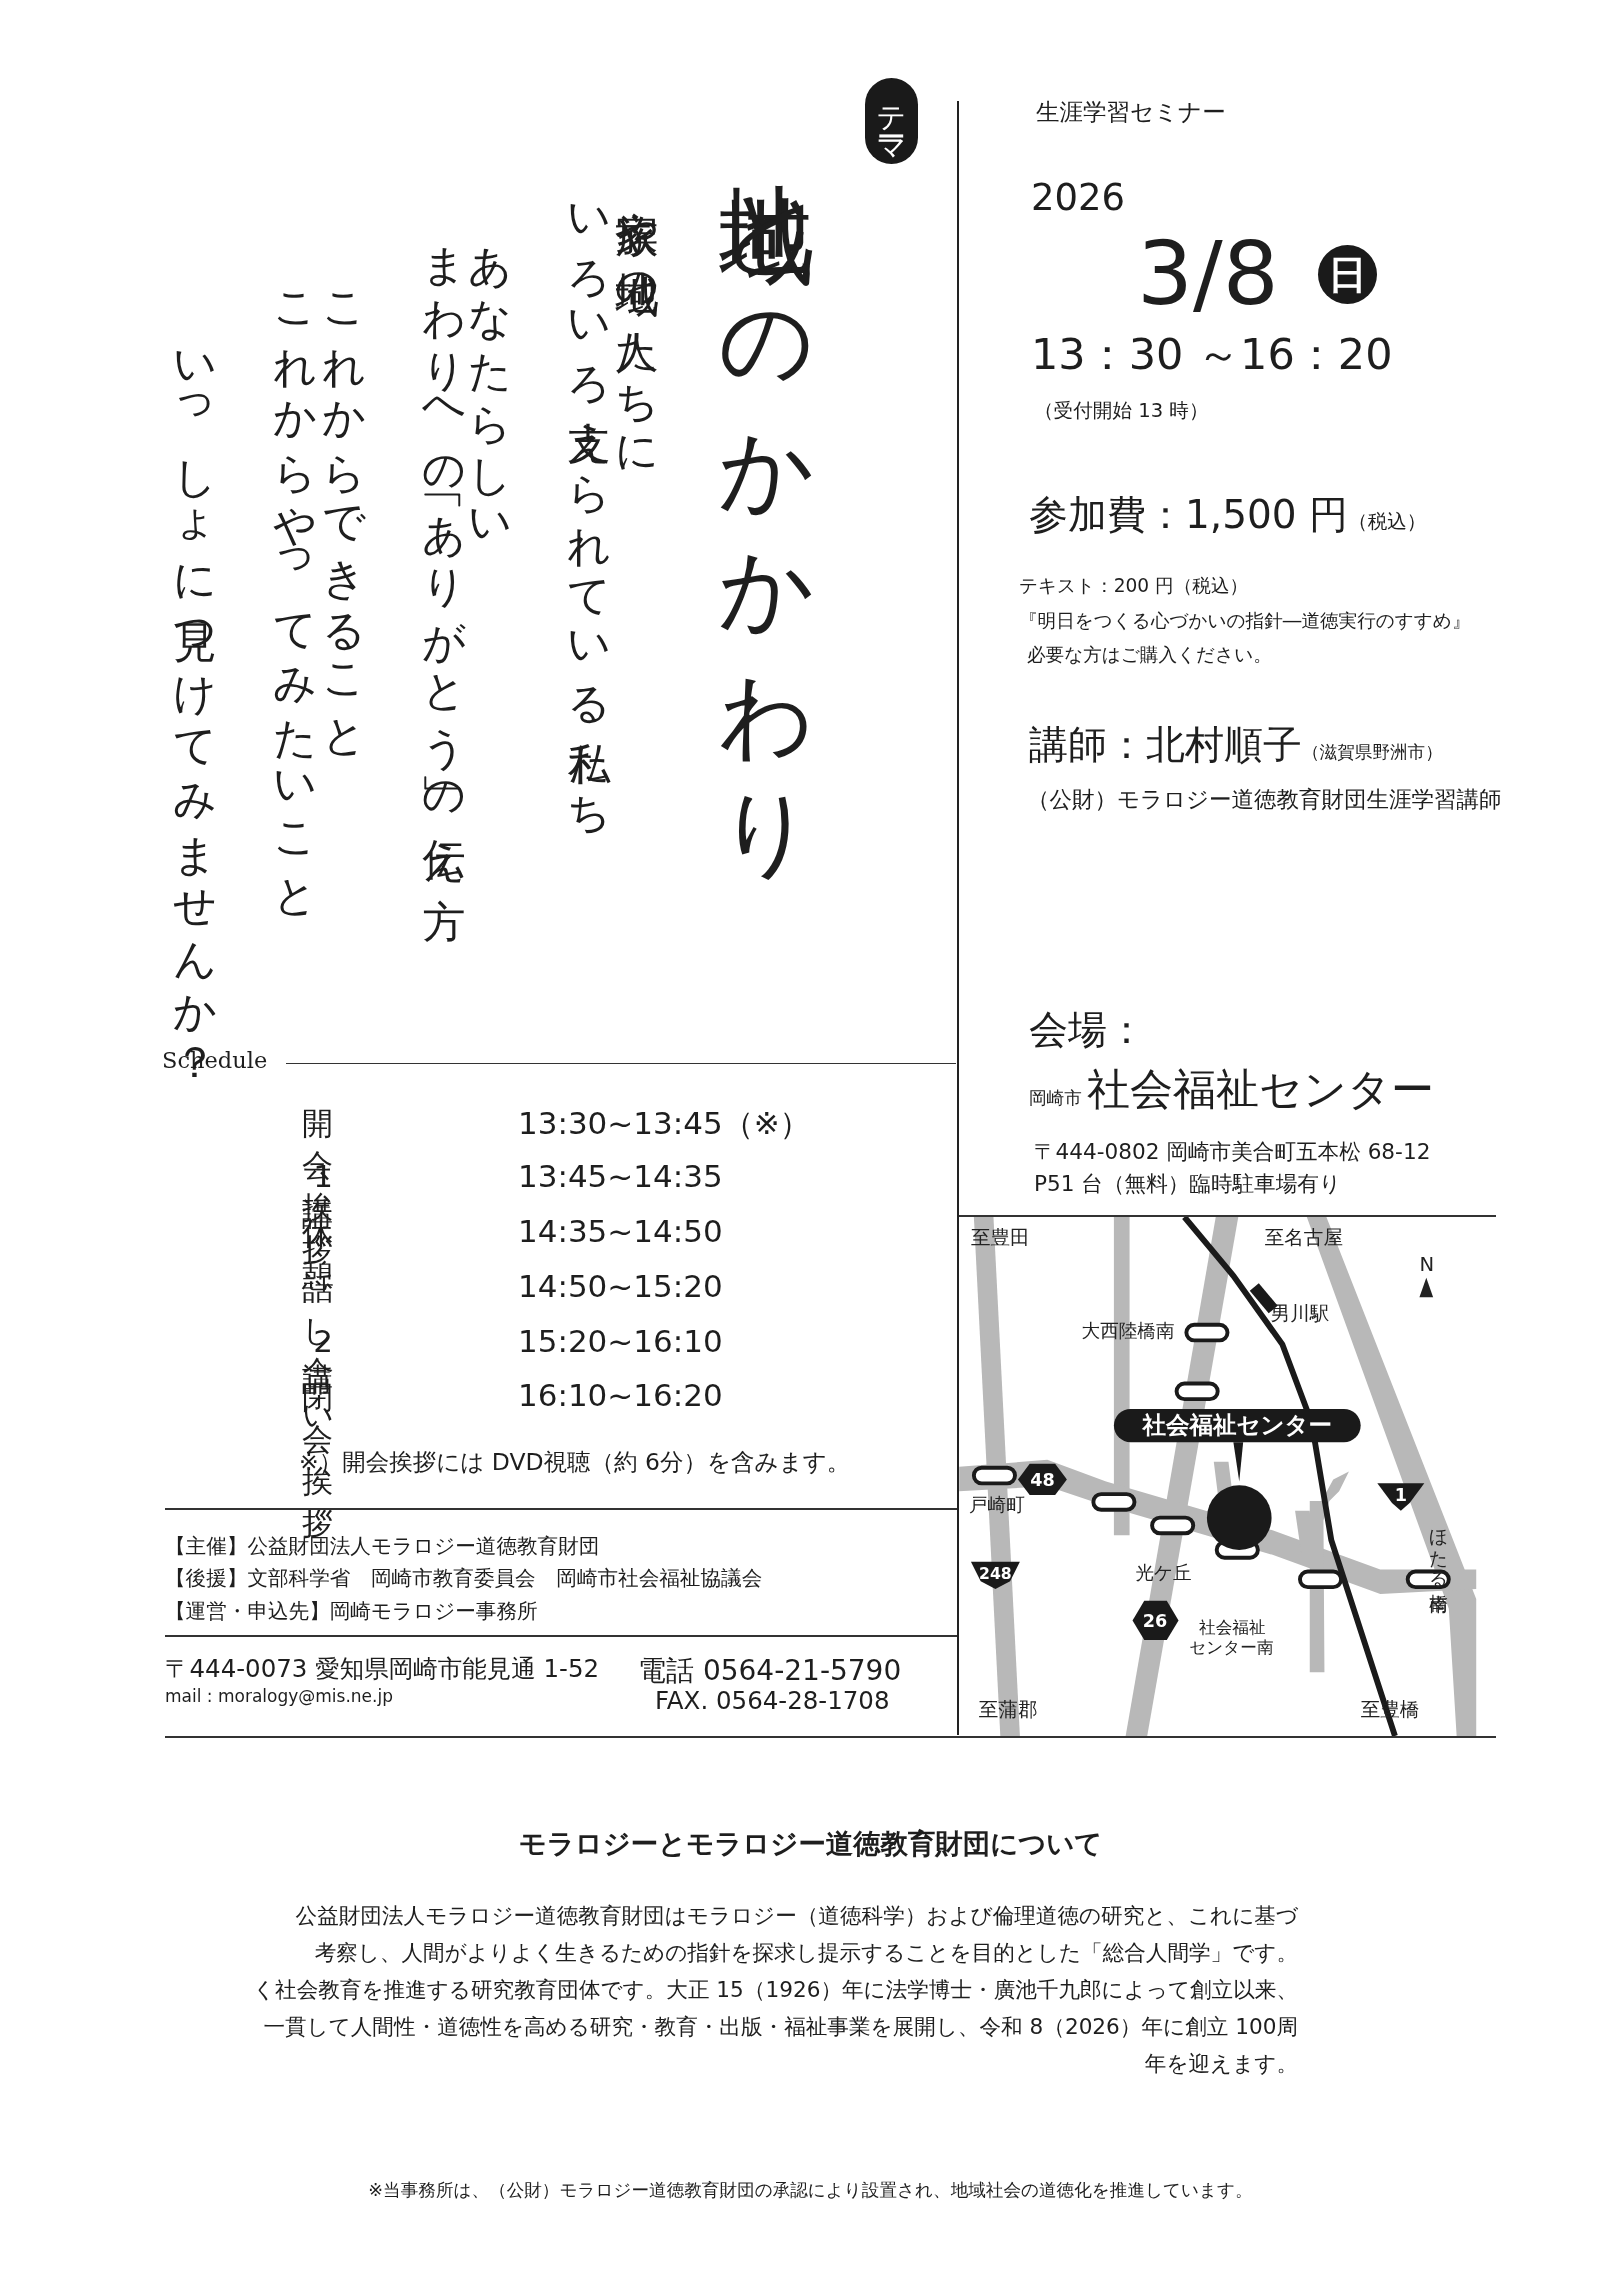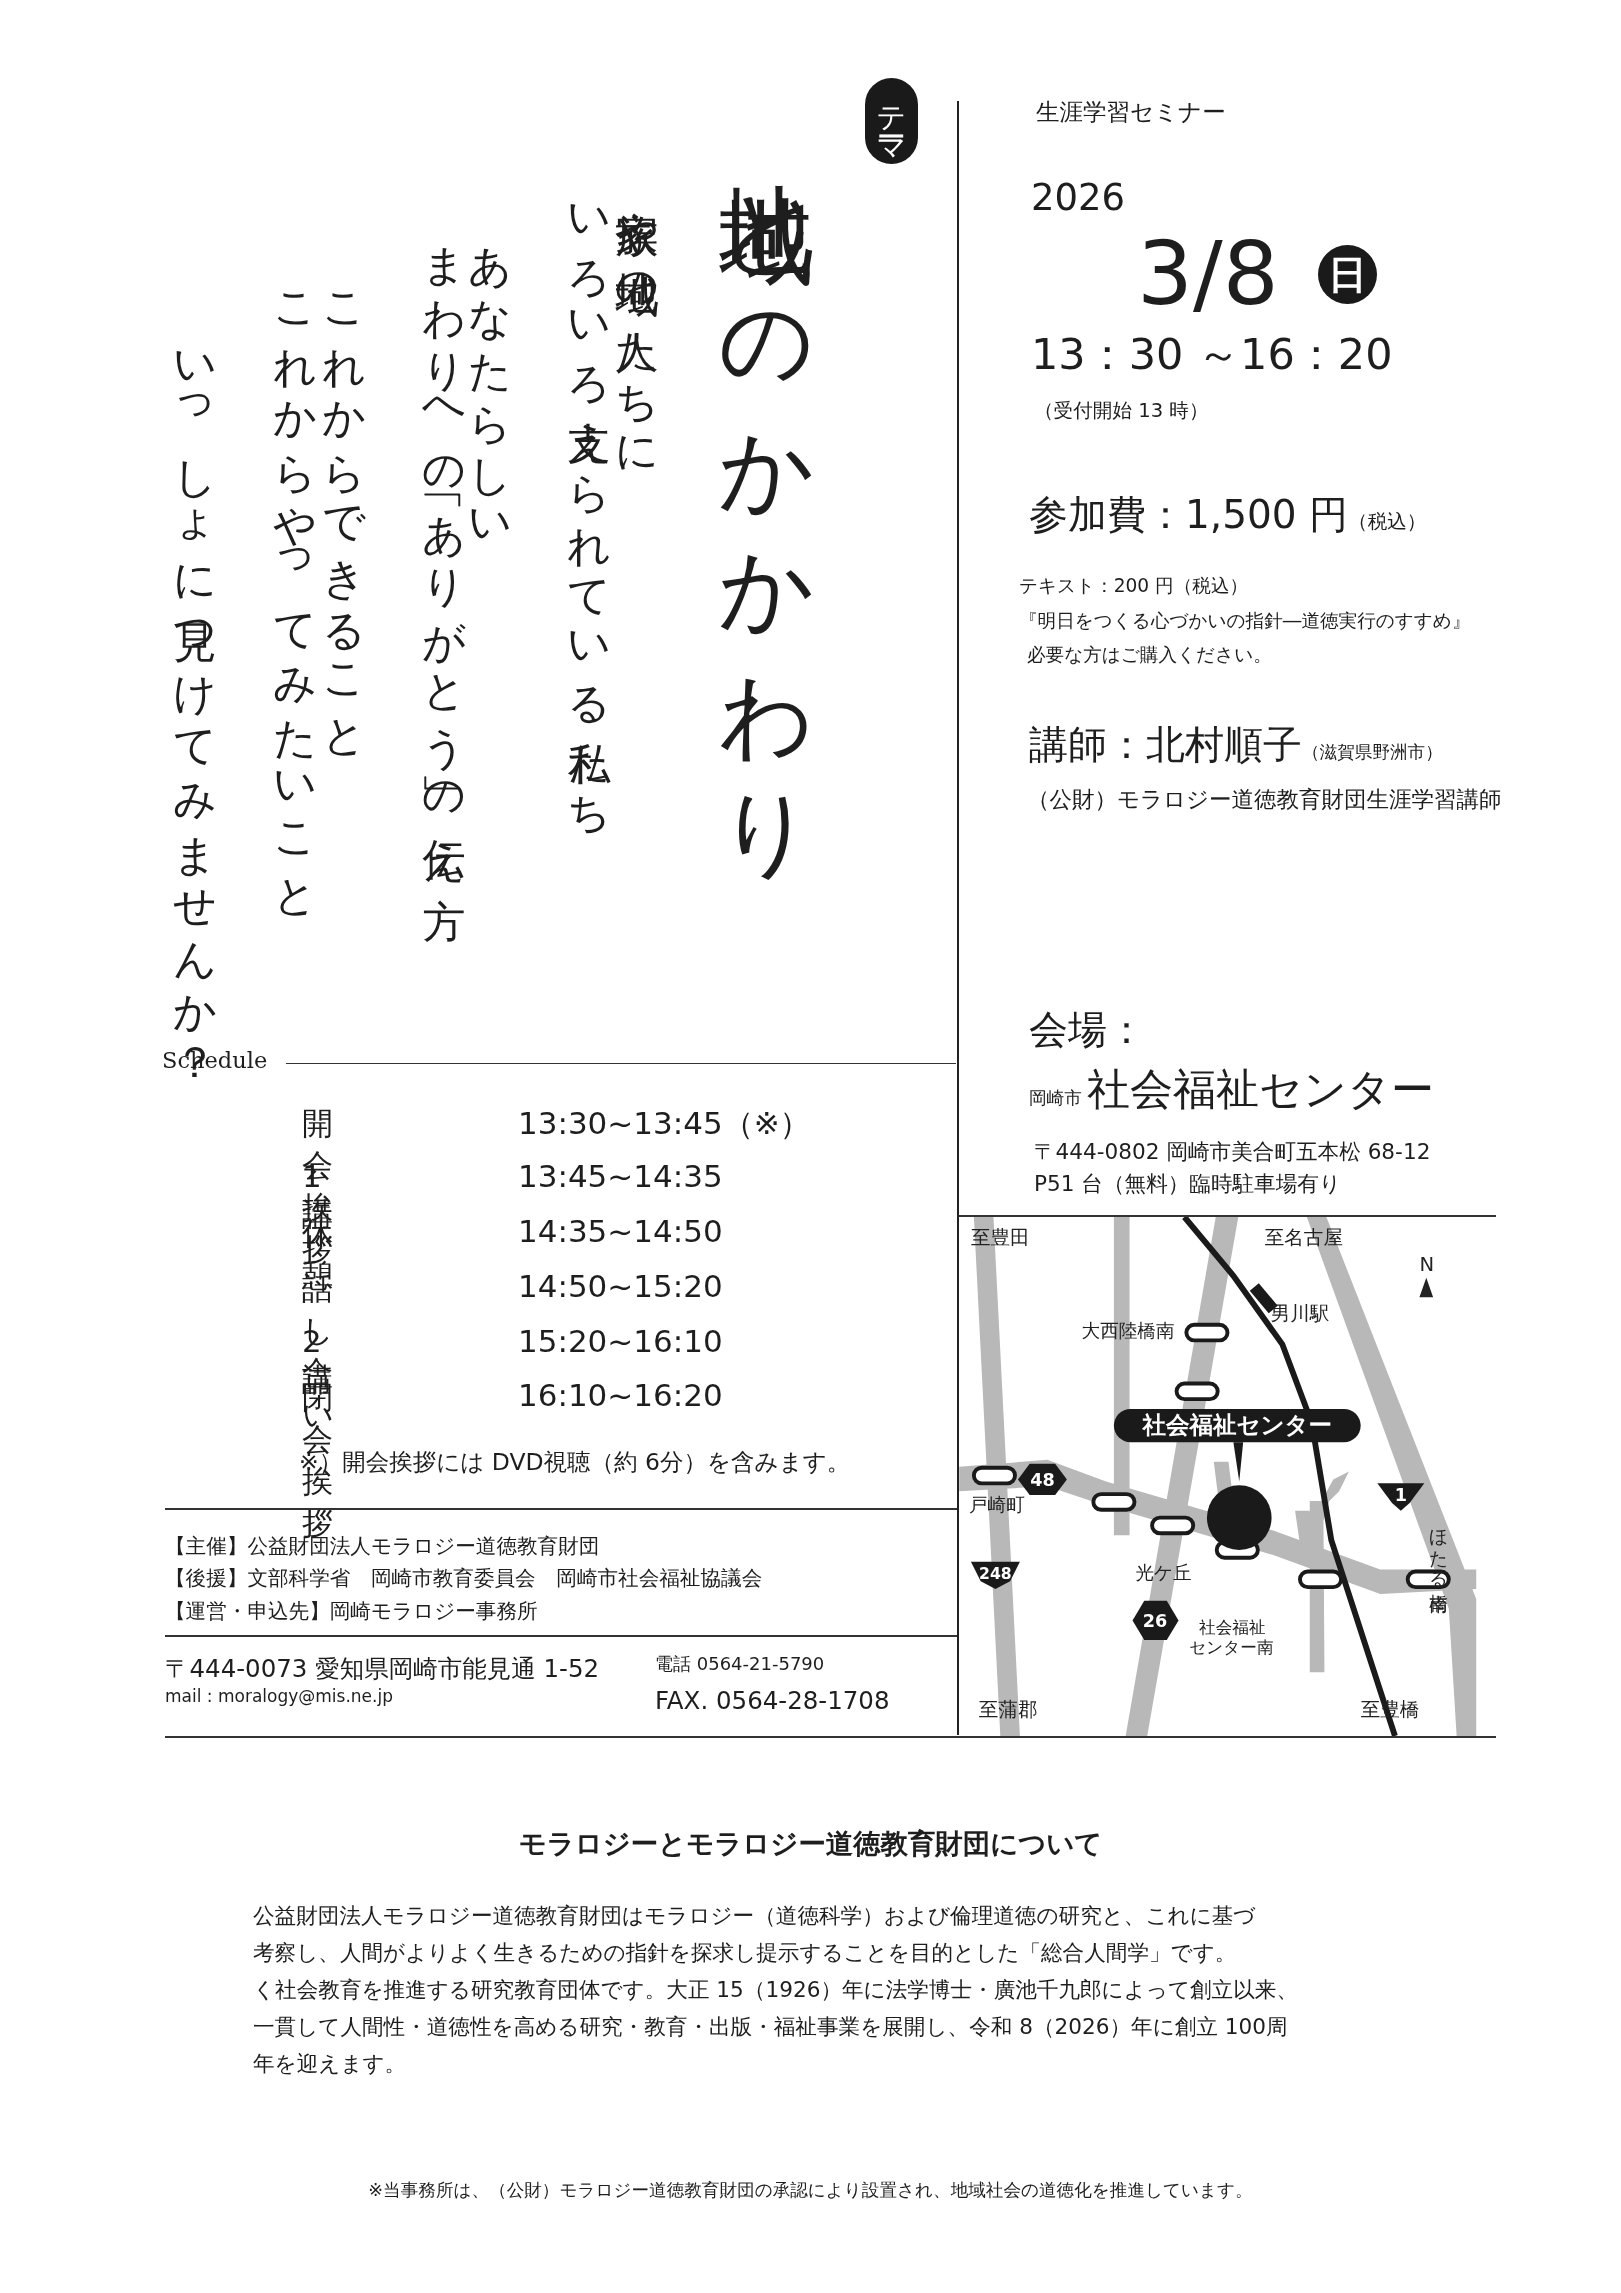--- a/index.html
+++ b/index.html
@@ -5,7 +5,7 @@
   html, body { margin:0; padding:0; background:#ffffff; }
   body { width:1621px; height:2294px; position:relative; overflow:hidden;
          font-family:"DejaVu Sans", "Liberation Sans", sans-serif; color:#1e1e1e; }
-  .abs { position:absolute; }
+  .abs { position:absolute;text-align:right; }
   .vtext { position:absolute; writing-mode:vertical-rl; text-orientation:upright;
            font-family:"DejaVu Serif","Liberation Serif", serif; white-space:nowrap; }
   .poem { font-size:43px; letter-spacing:3.9px; line-height:1; }

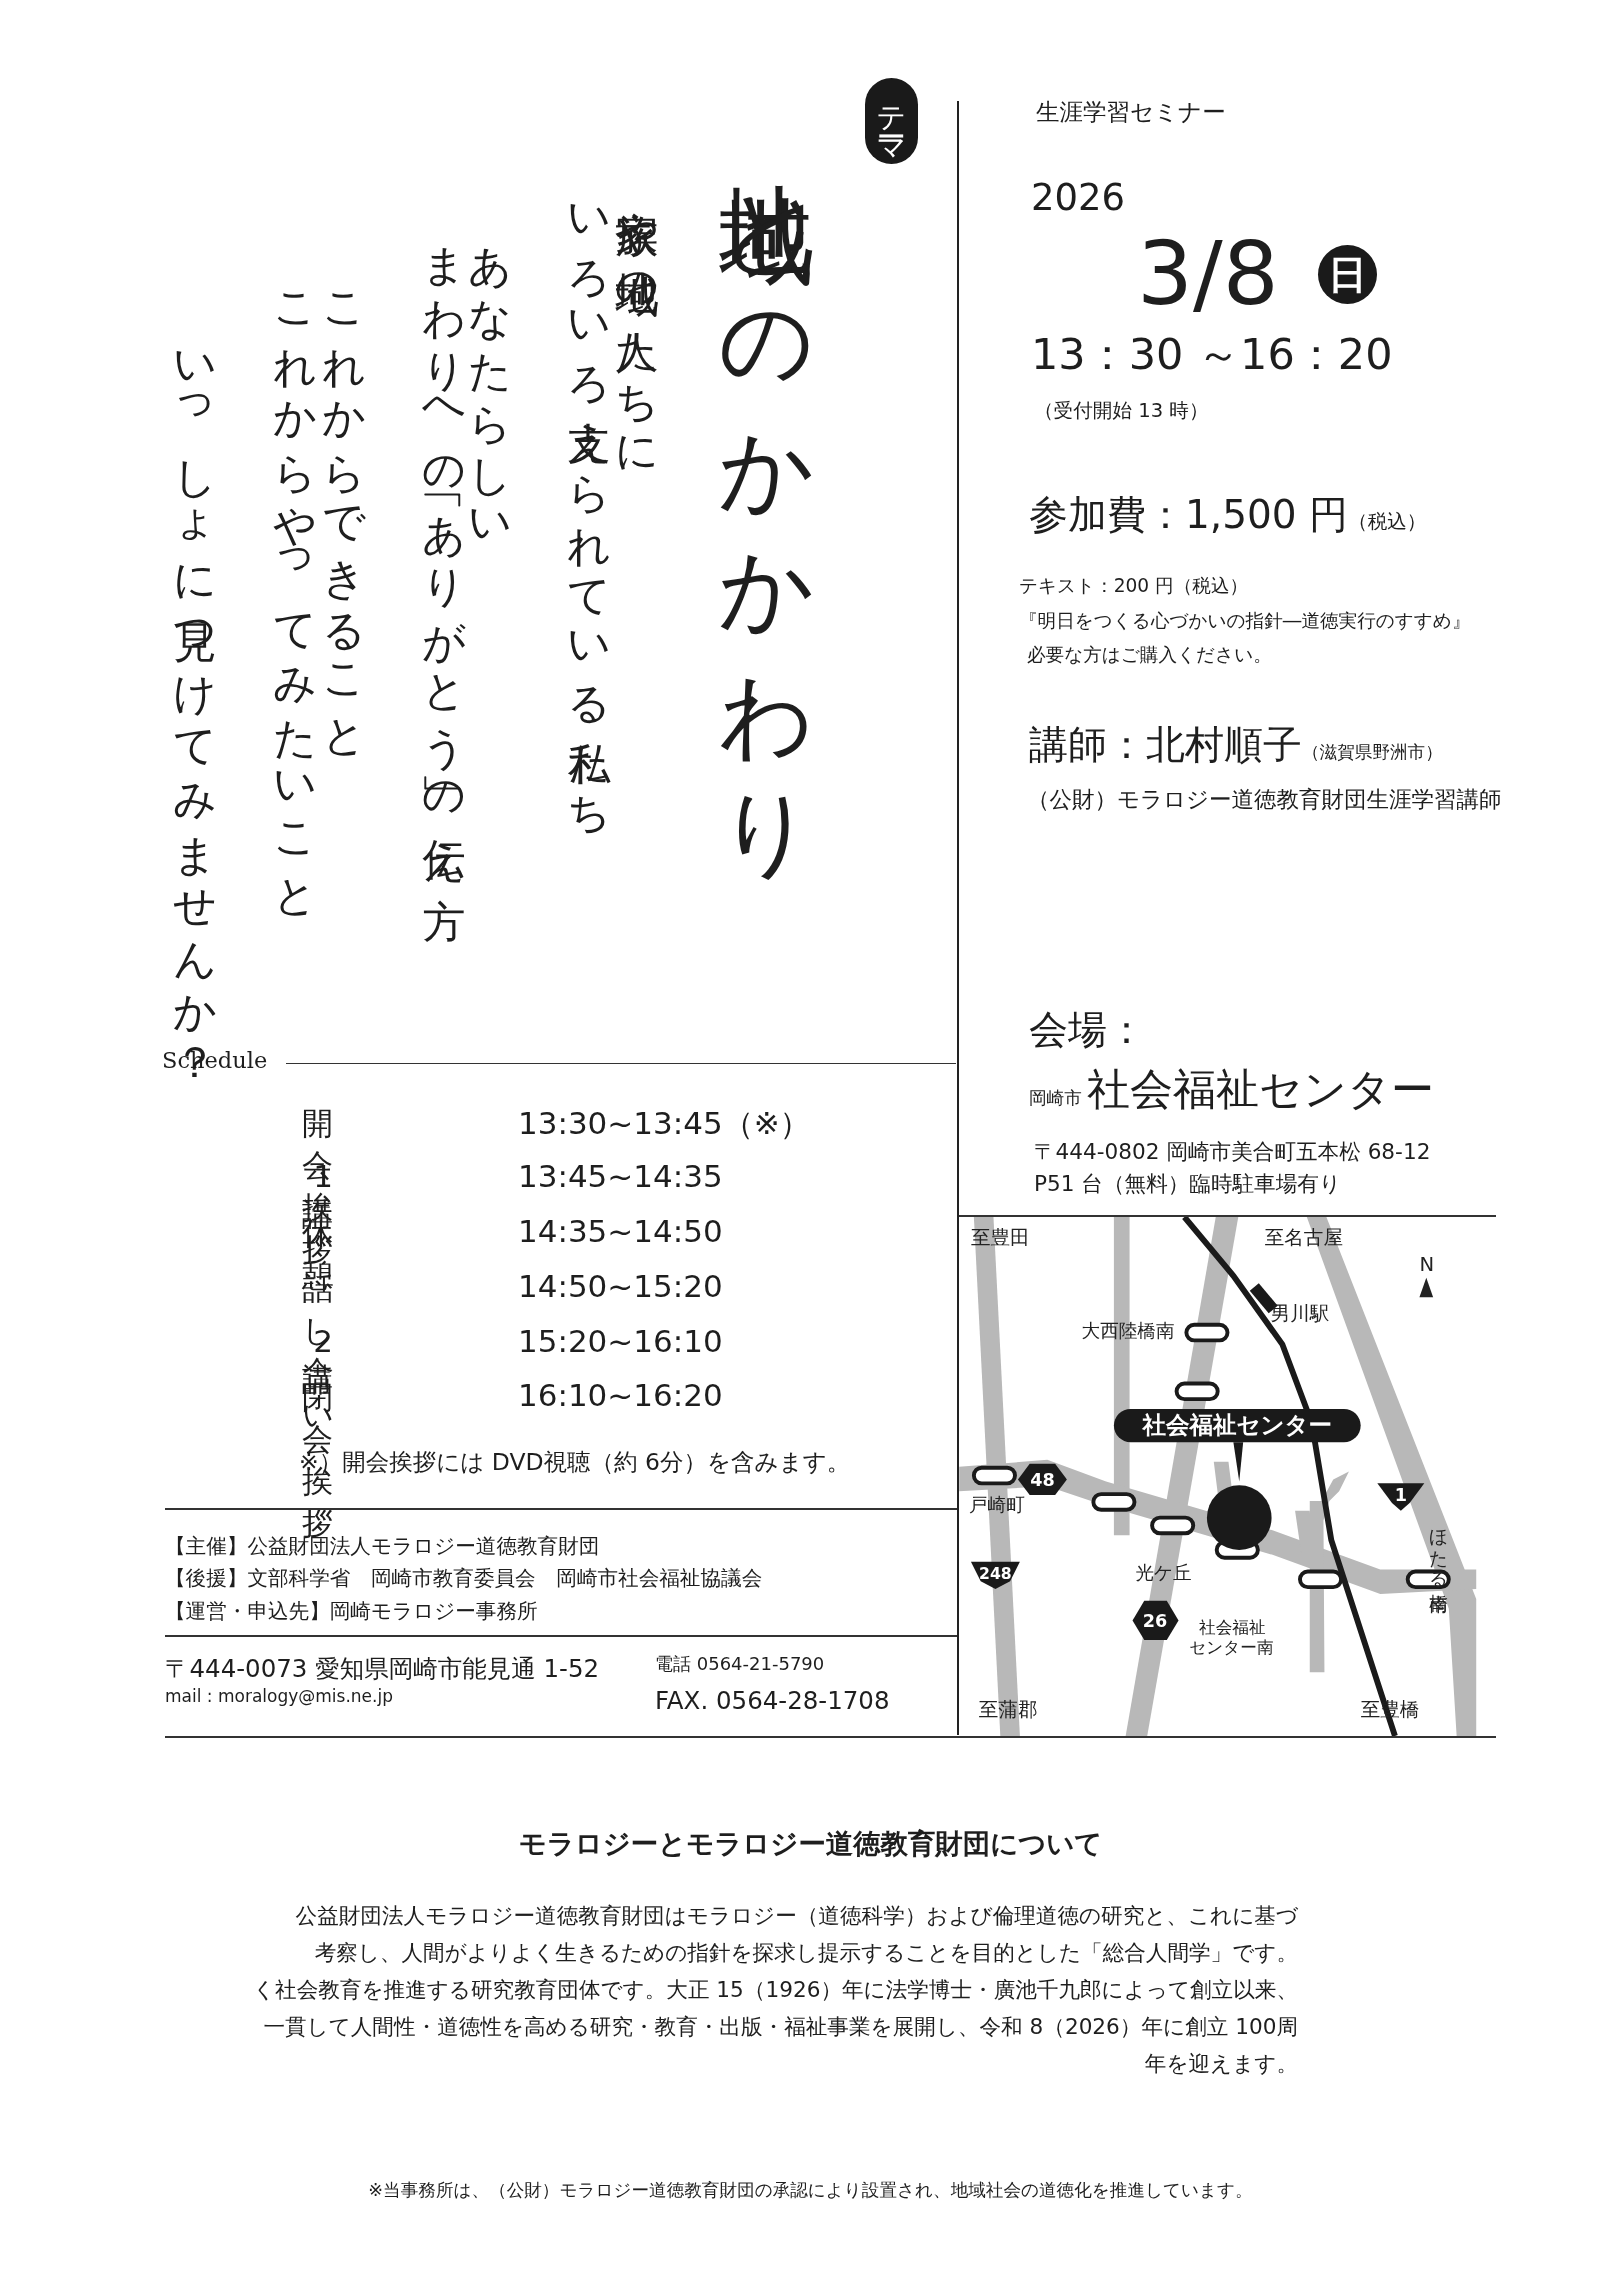--- a/index.html
+++ b/index.html
@@ -163,7 +163,7 @@
 <div class="abs" style="left:165px; top:1597px; font-size:20.6px;">【運営・申込先】岡崎モラロジー事務所</div>
 <div class="hline" style="left:165px; top:1635px; width:792px;"></div>
 <div class="abs" style="left:165px; top:1652px; font-size:24.5px;">〒444-0073 愛知県岡崎市能見通 1-52</div>
-<div class="abs" style="left:655px; top:1652px; font-size:18px;">電話 0564-21-5790</div>
+<div class="abs" style="left:638px; top:1652px; font-size:28px;">電話 0564-21-5790</div>
 <a class="abs" href="#" style="left:165px; top:1686px; font-size:17px; color:#1e1e1e; text-decoration:none;">mail : moralogy@mis.ne.jp</a>
 <div class="abs" style="left:655px; top:1686px; font-size:24.5px;">FAX. 0564-28-1708</div>
 <div class="hline" style="left:165px; top:1736px; width:1331px;"></div>

